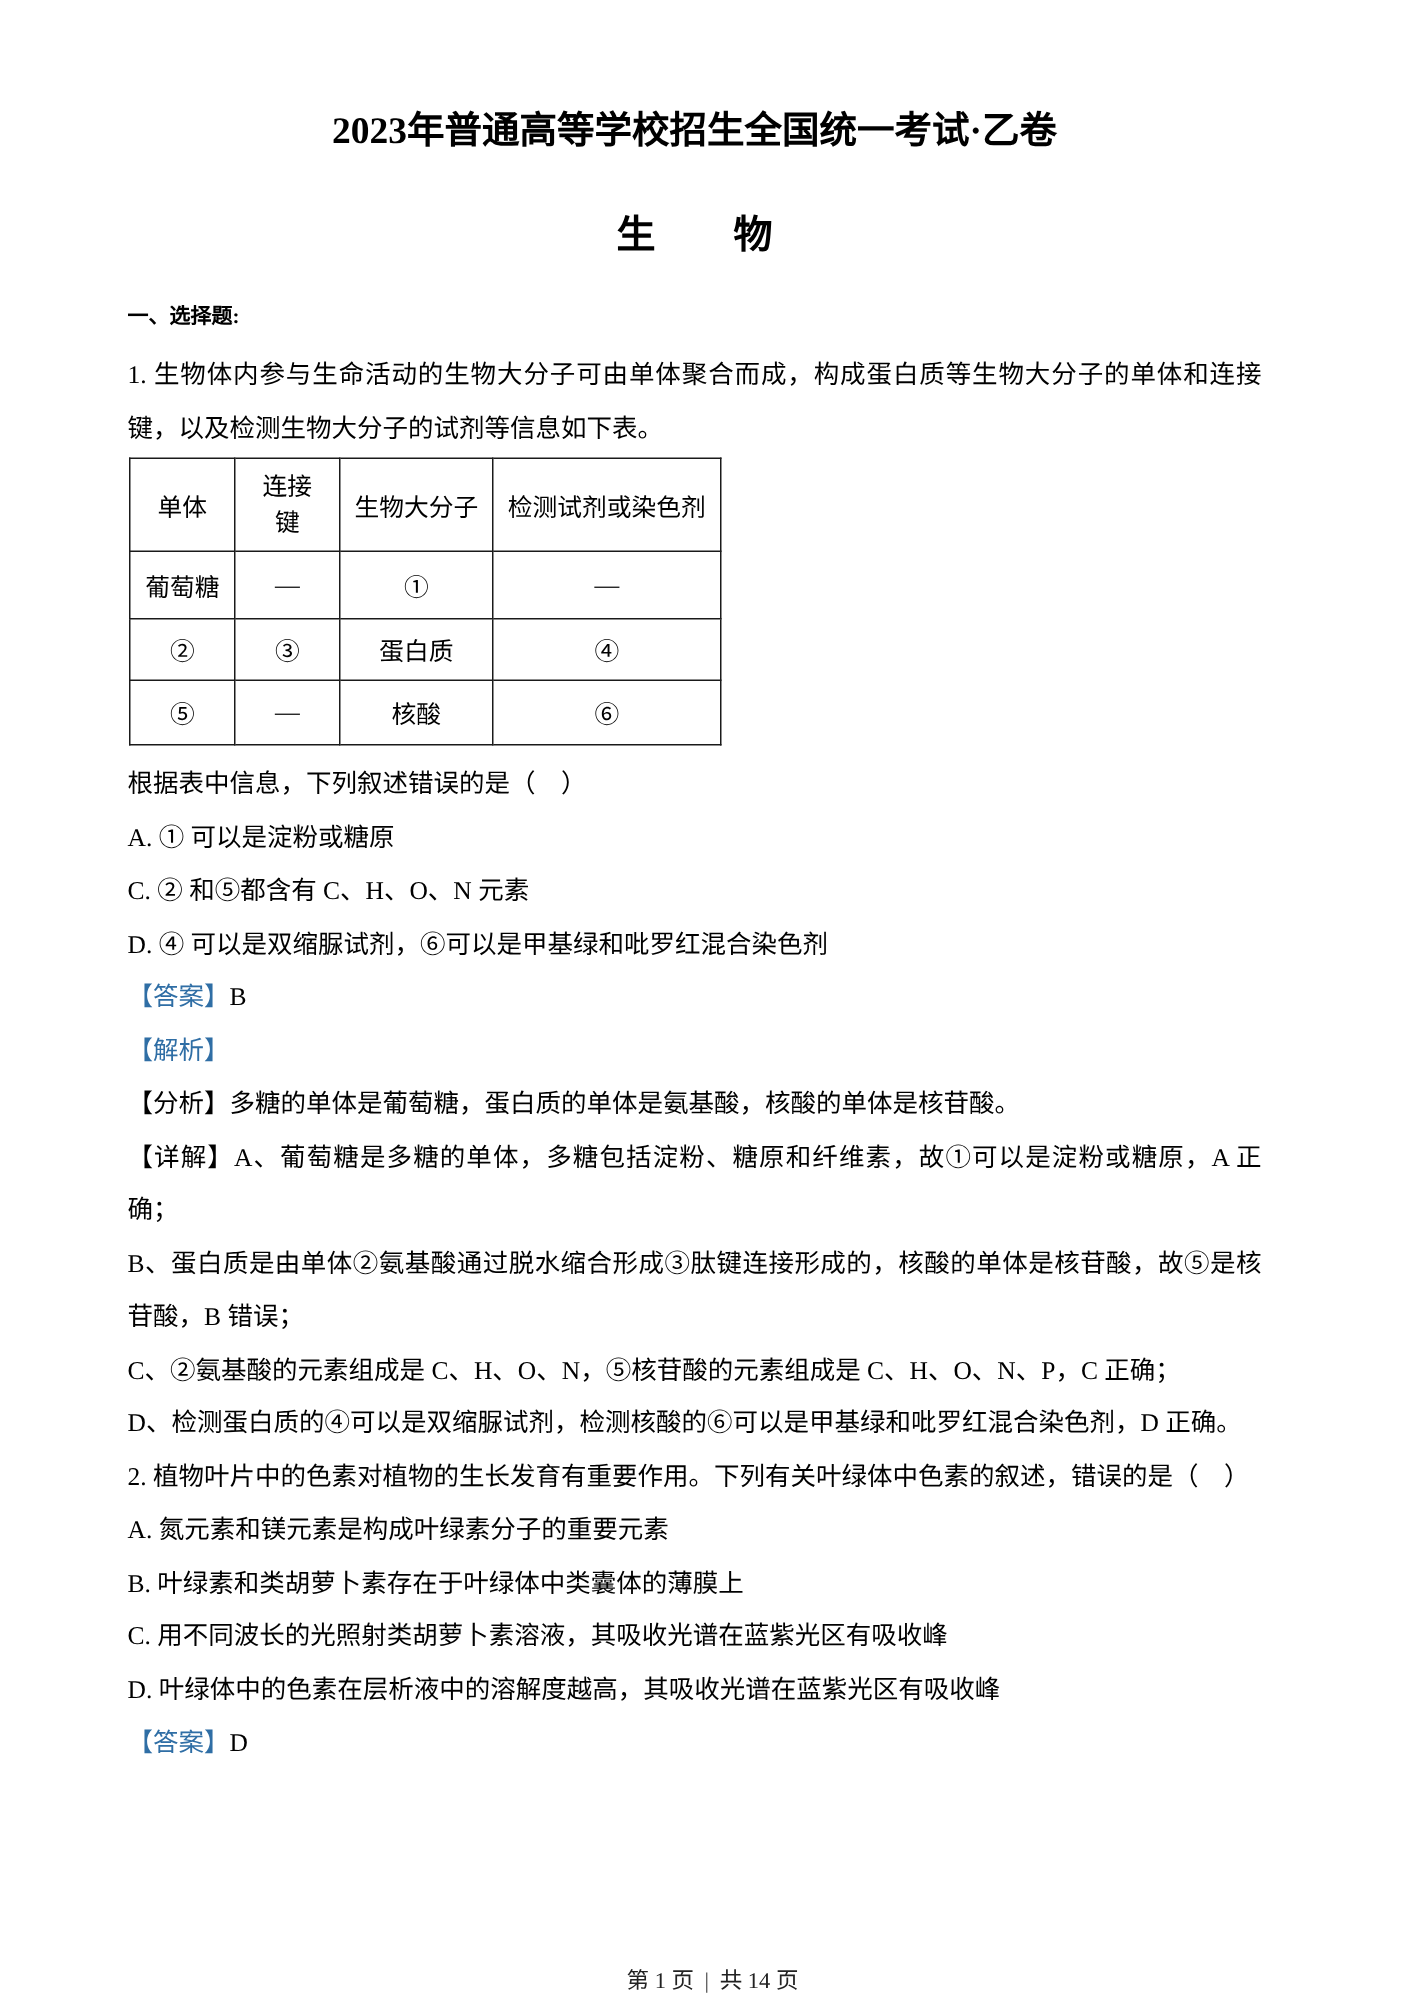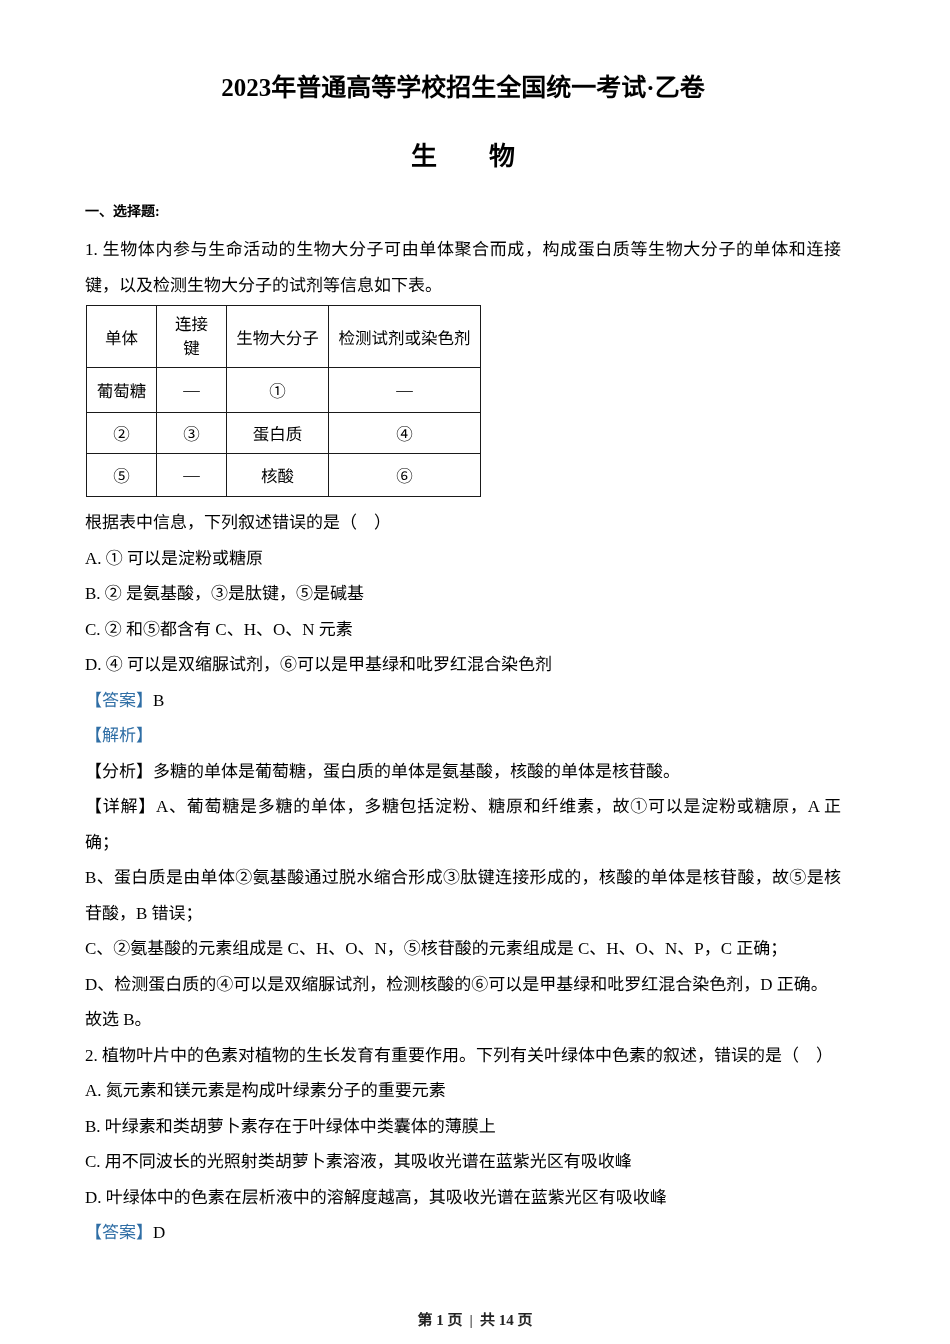--- a/index.html
+++ b/index.html
@@ -126,7 +126,6 @@
 
   <p class="body-line">根据表中信息，下列叙述错误的是（　）</p>
   <p class="body-line nowrap-line">A. ① 可以是淀粉或糖原</p>
-  <p class="body-line nowrap-line">B. ② 是氨基酸，③是肽键，⑤是碱基</p>
   <p class="body-line nowrap-line">C. ② 和⑤都含有 C、H、O、N 元素</p>
   <p class="body-line nowrap-line">D. ④ 可以是双缩脲试剂，⑥可以是甲基绿和吡罗红混合染色剂</p>
 

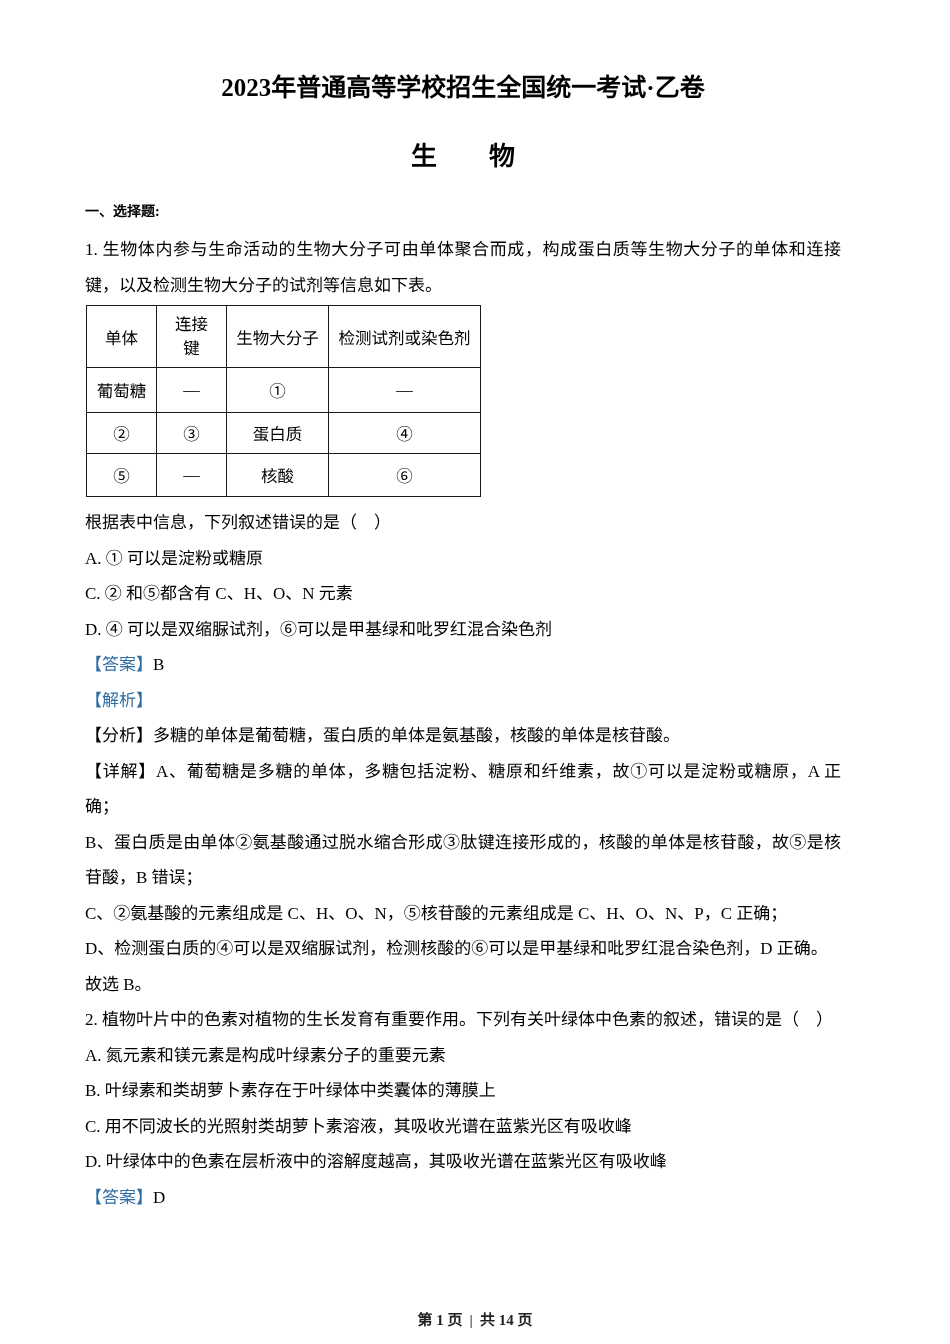--- a/index.html
+++ b/index.html
@@ -139,7 +139,6 @@
   <p class="body-line">B、蛋白质是由单体②氨基酸通过脱水缩合形成③肽键连接形成的，核酸的单体是核苷酸，故⑤是核苷酸，B 错误；</p>
   <p class="body-line">C、②氨基酸的元素组成是 C、H、O、N，⑤核苷酸的元素组成是 C、H、O、N、P，C 正确；</p>
   <p class="body-line">D、检测蛋白质的④可以是双缩脲试剂，检测核酸的⑥可以是甲基绿和吡罗红混合染色剂，D 正确。</p>
-  <p class="body-line nowrap-line">故选 B。</p>
 
   <p class="body-line">2. 植物叶片中的色素对植物的生长发育有重要作用。下列有关叶绿体中色素的叙述，错误的是（　）</p>
   <p class="body-line nowrap-line">A. 氮元素和镁元素是构成叶绿素分子的重要元素</p>

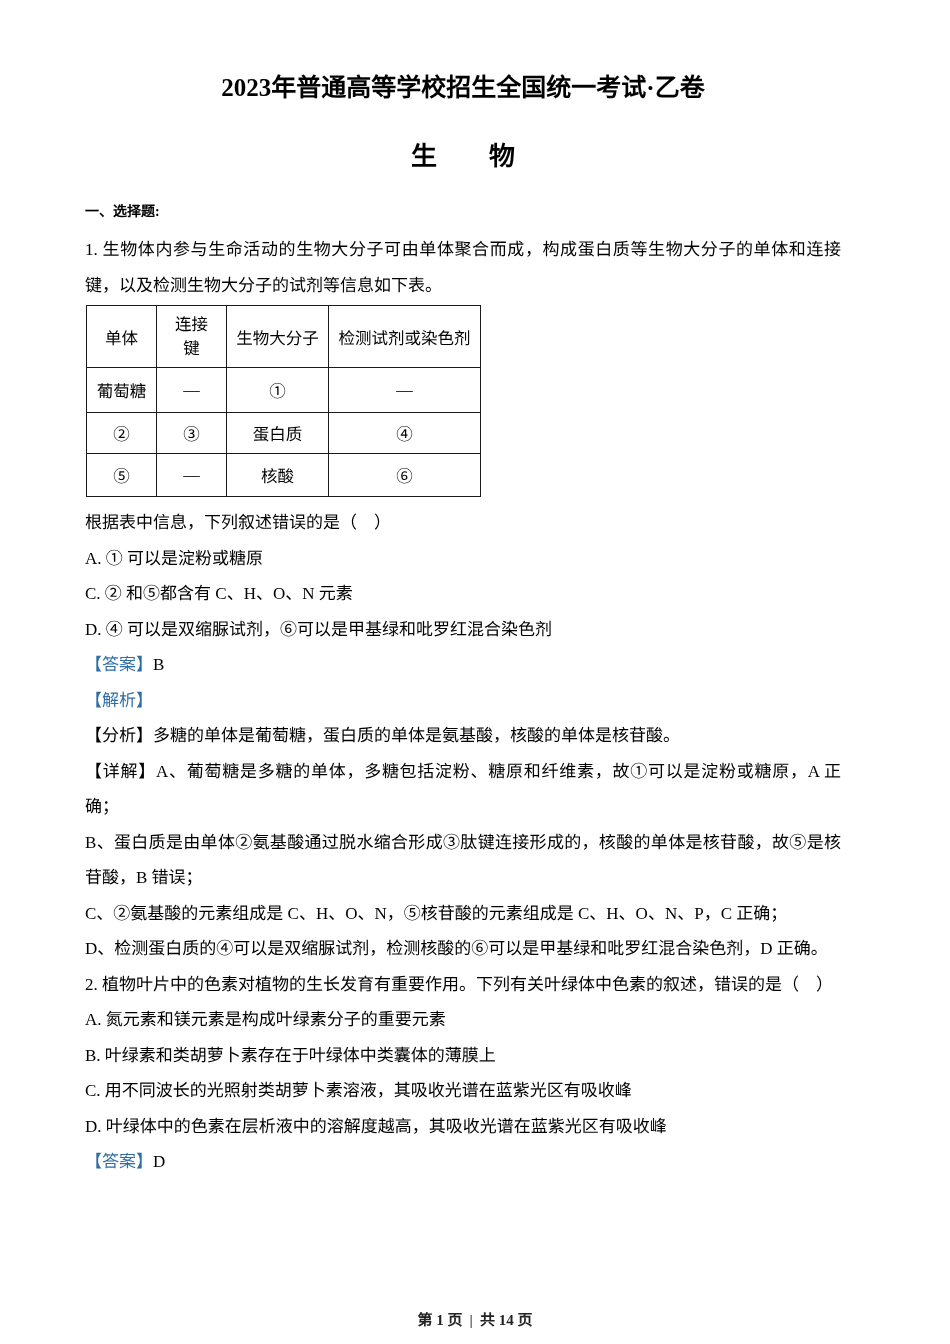--- a/index.html
+++ b/index.html
@@ -71,7 +71,6 @@
     text-align: center;
     font-size: 15px;
     color: #222222;
-    font-weight: bold;
   }
   .footer .sep { margin: 0 7px; color: #444444; }
 </style>

